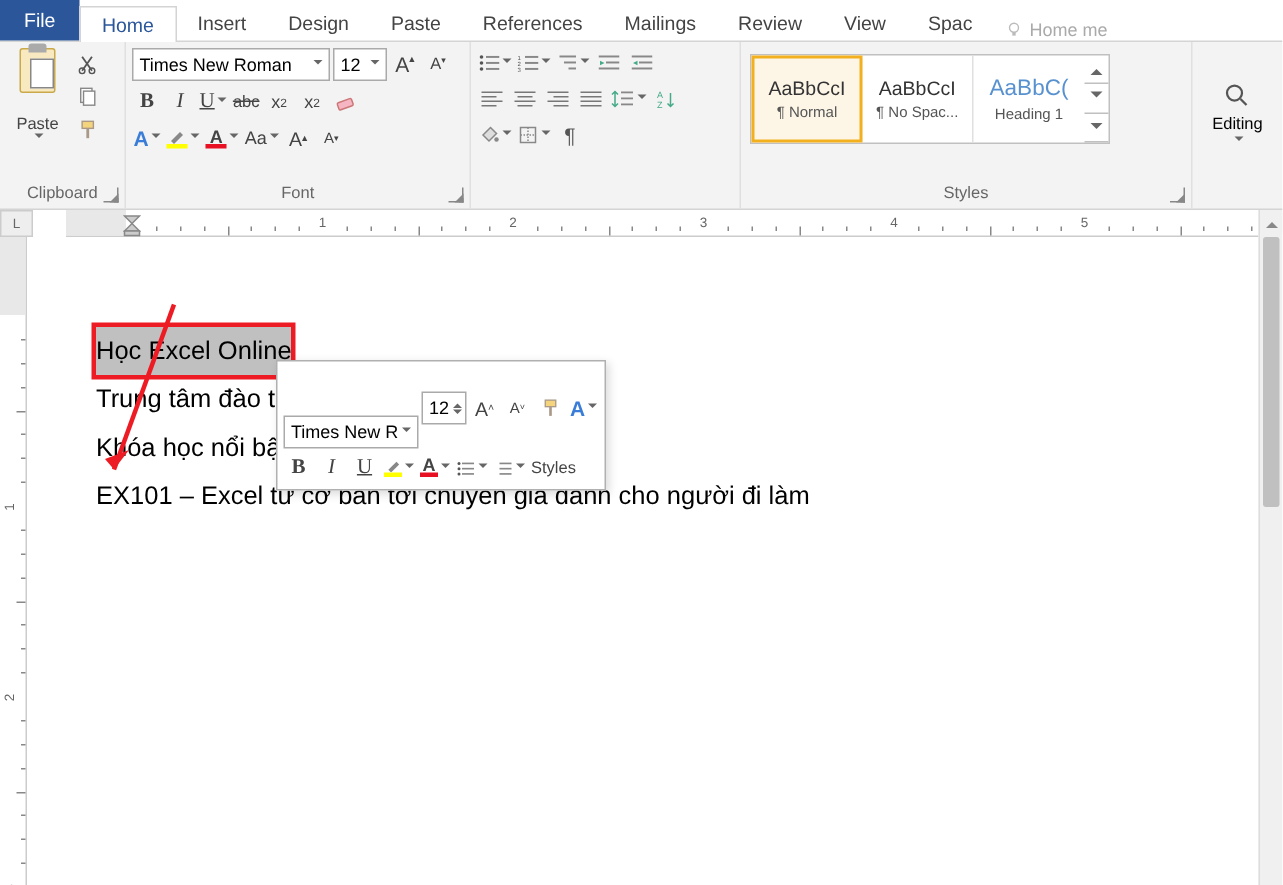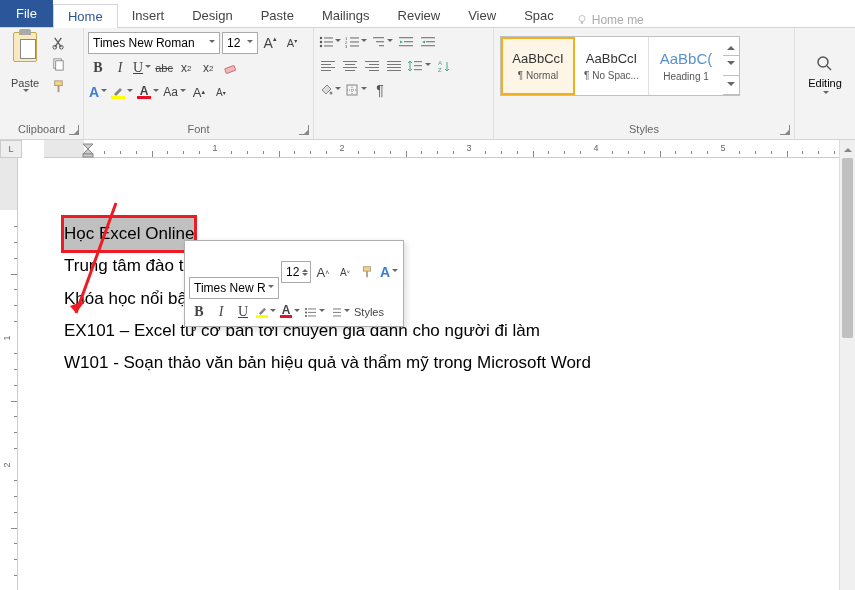--- a/index.html
+++ b/index.html
@@ -99,6 +99,7 @@
   <div class="tab">Insert</div>
   <div class="tab">Design</div>
   <div class="tab">Paste</div>
+  <div class="tab">References</div>
   <div class="tab">Mailings</div>
   <div class="tab">Review</div>
   <div class="tab">View</div>

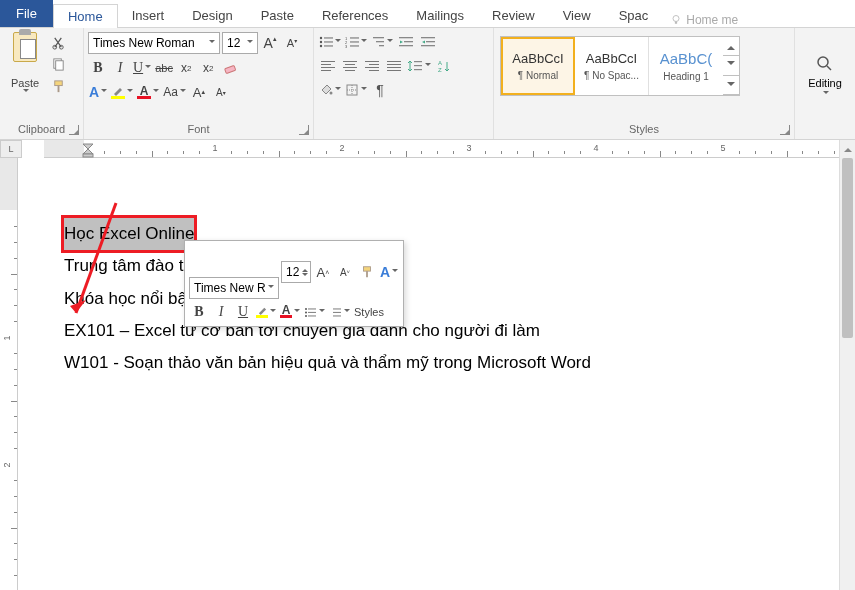--- a/index.html
+++ b/index.html
@@ -470,7 +470,6 @@
     <div></div>
     <div>Khóa học nổi bật</div>
     <div>EX101 – Excel từ cơ bản tới chuyên gia dành cho người đi làm</div>
-    <div>W101 - Soạn thảo văn bản hiệu quả và thẩm mỹ trong Microsoft Word</div>
   </div>
 
   <div class="mini-toolbar">

